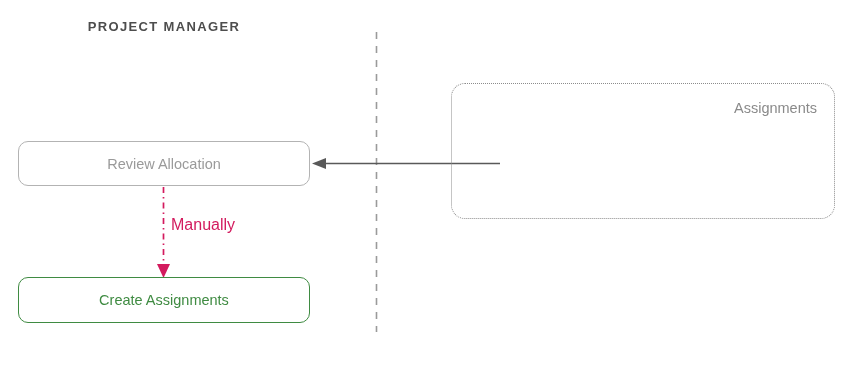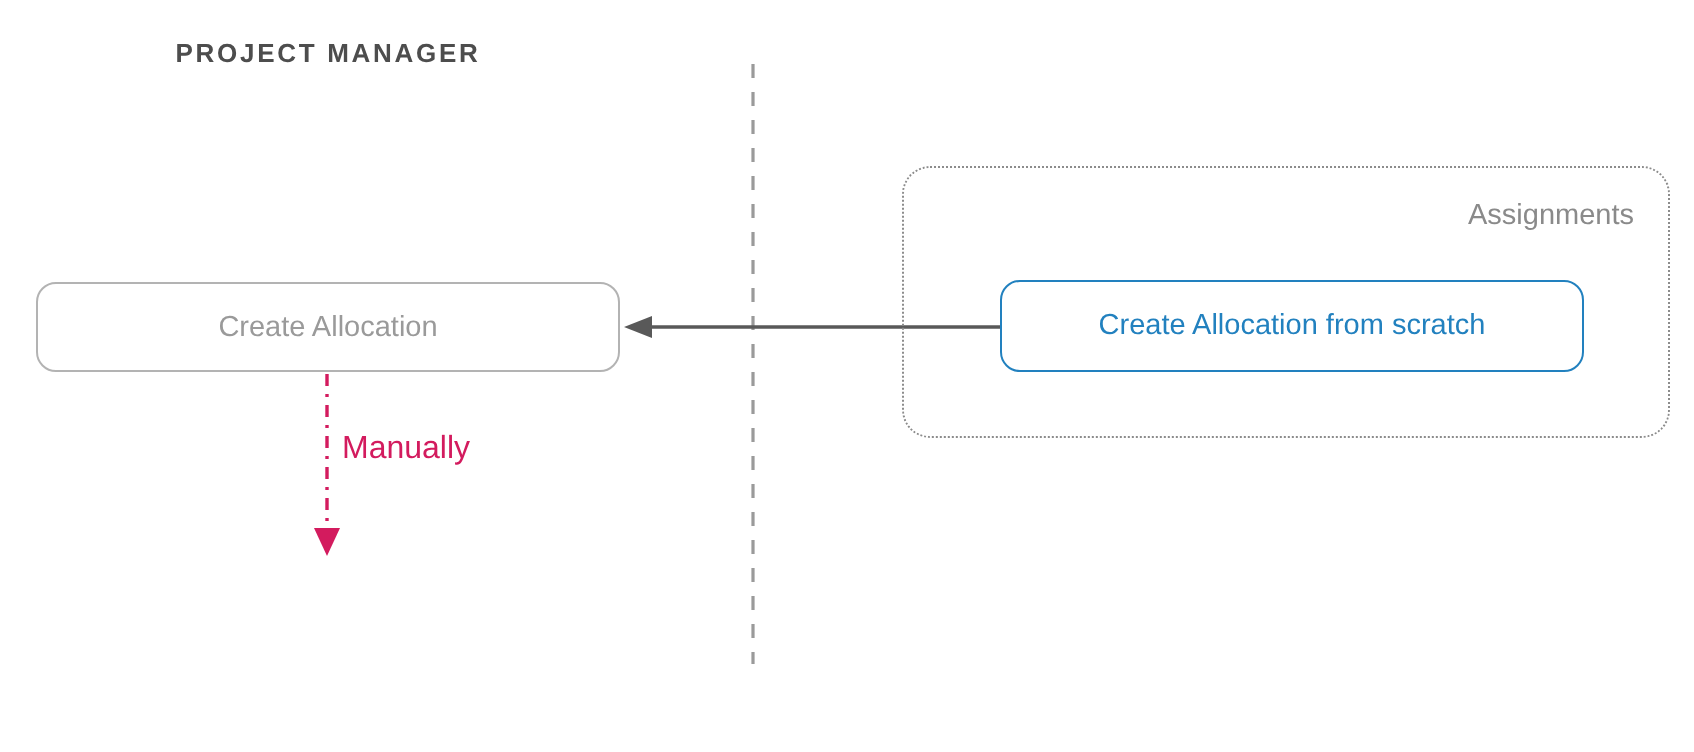--- a/index.html
+++ b/index.html
@@ -152,7 +152,7 @@
   </div>
 
   <div class="node" id="node-review-allocation">
-    <span>Create Allocation</span>
+    <span>Review Allocation</span>
   </div>
 
 

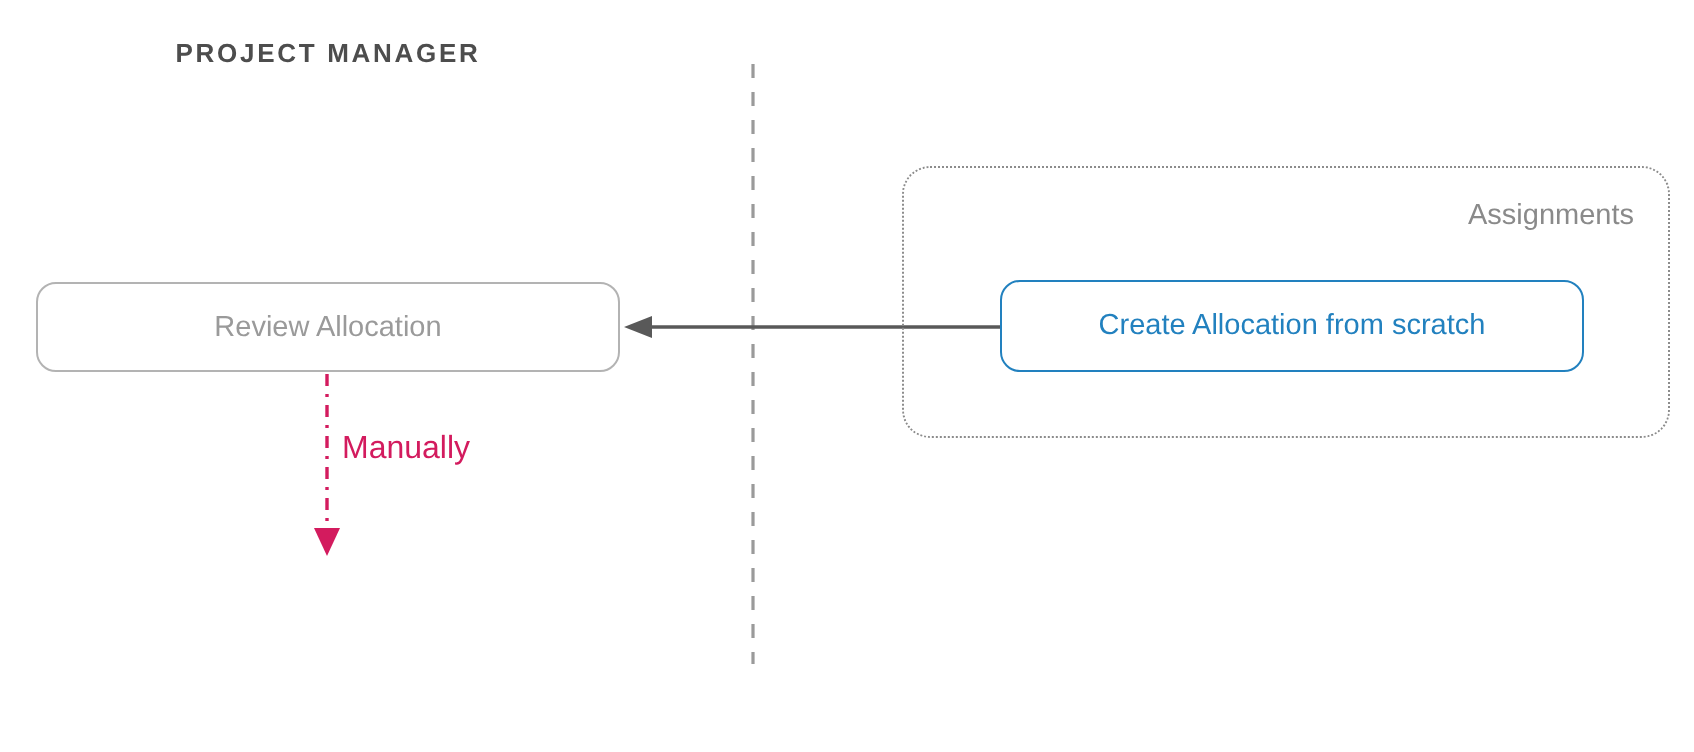--- a/index.html
+++ b/index.html
@@ -156,9 +156,6 @@
   </div>
 
 
-  <div class="node" id="node-create-allocation">
-    <span>Create Allocation from scratch</span>
-  </div>
 
   <div id="edge-label-manually">Manually</div>
 

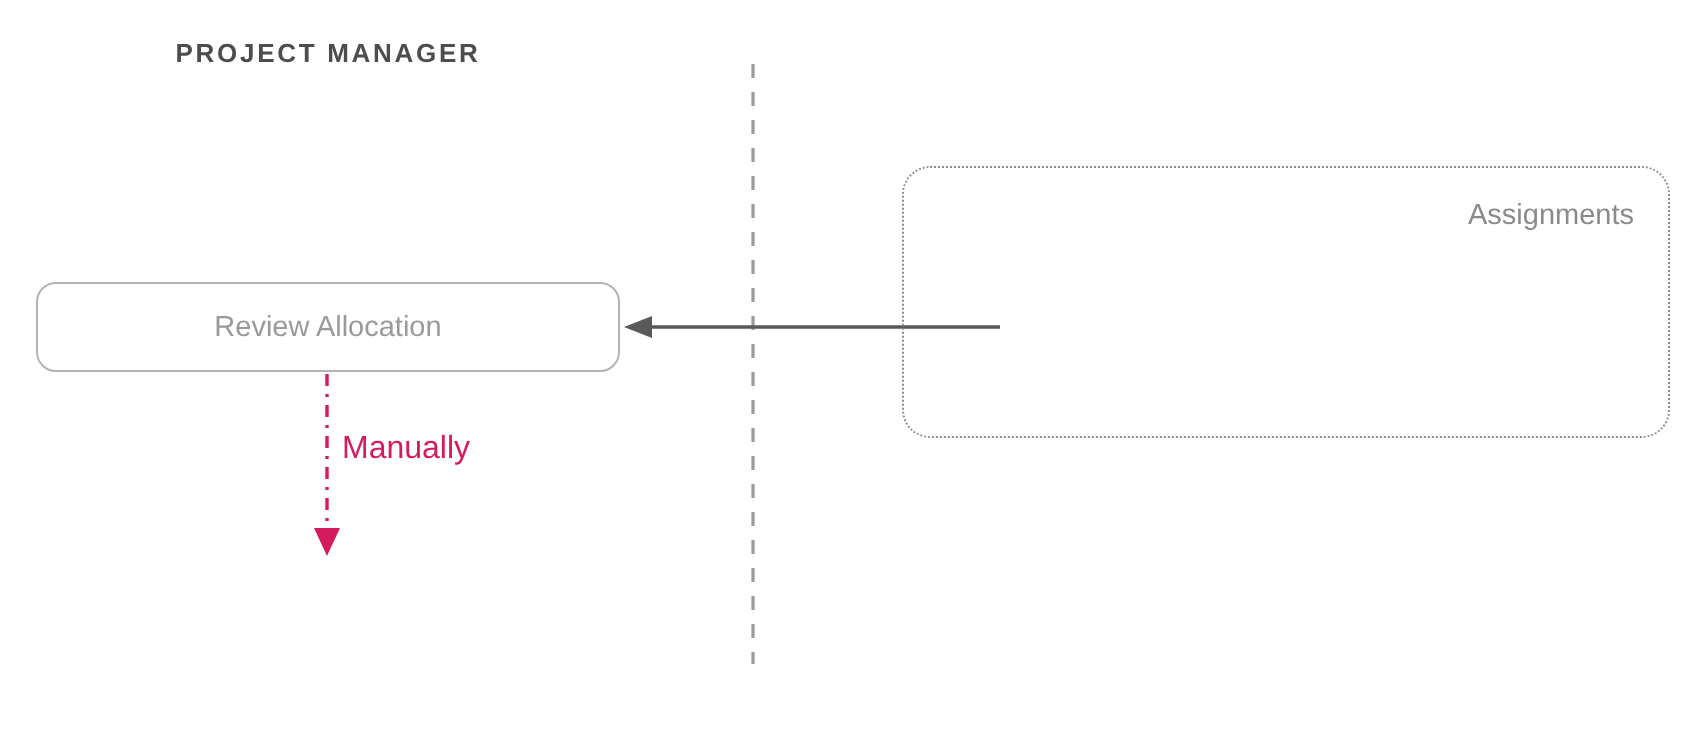--- a/index.html
+++ b/index.html
@@ -155,6 +155,9 @@
     <span>Review Allocation</span>
   </div>
 
+  <div class="node" id="node-create-assignments">
+    <span>Create Assignments</span>
+  </div>
 
 
   <div id="edge-label-manually">Manually</div>

